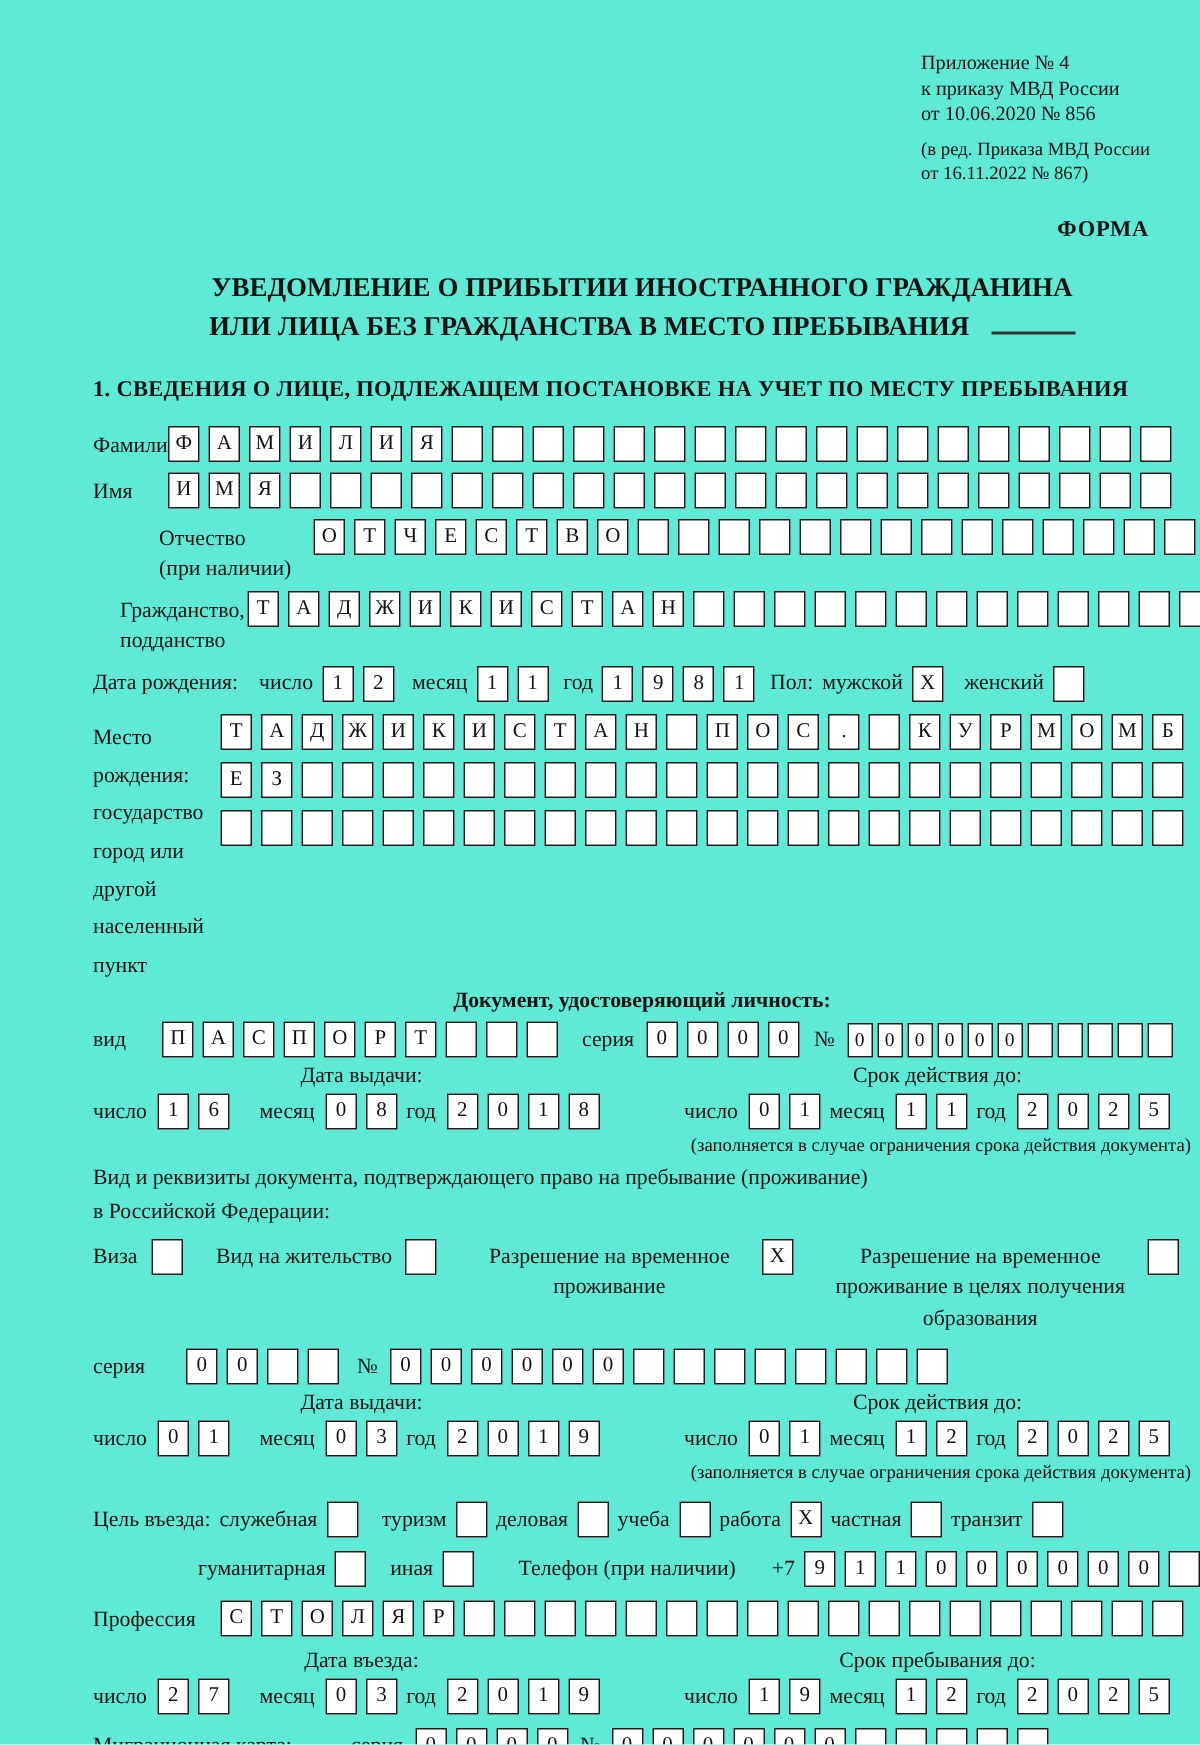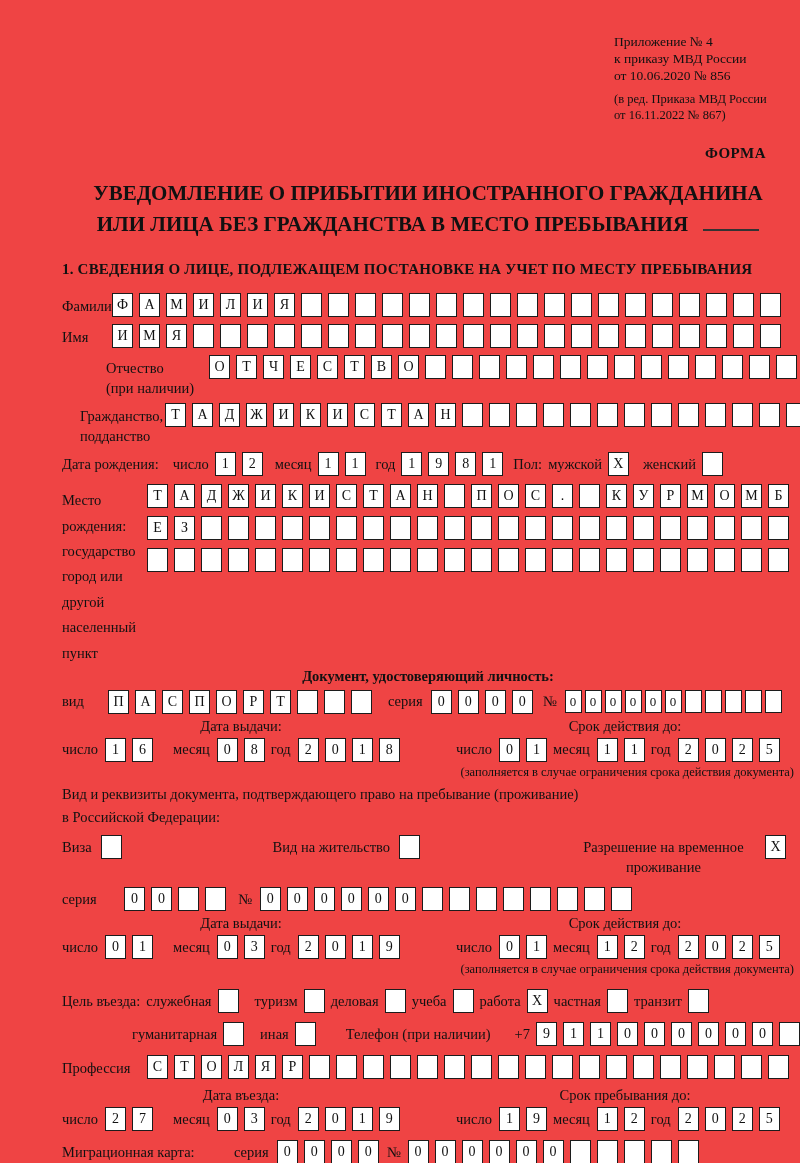--- a/index.html
+++ b/index.html
@@ -7,7 +7,7 @@
     width:800px;height:1163px;box-sizing:border-box;
     padding:34px 6px 10px 62px;
     font-family:"Liberation Serif", serif;
-    color:#111;font-size:14.5px;background:#ef4444;overflow:hidden;position:relative;
+    color:#111;font-size:14.5px;background:#5eead4;overflow:hidden;position:relative;
   }
   
   .refblock{width:180px;margin-left:auto;line-height:1.25;}

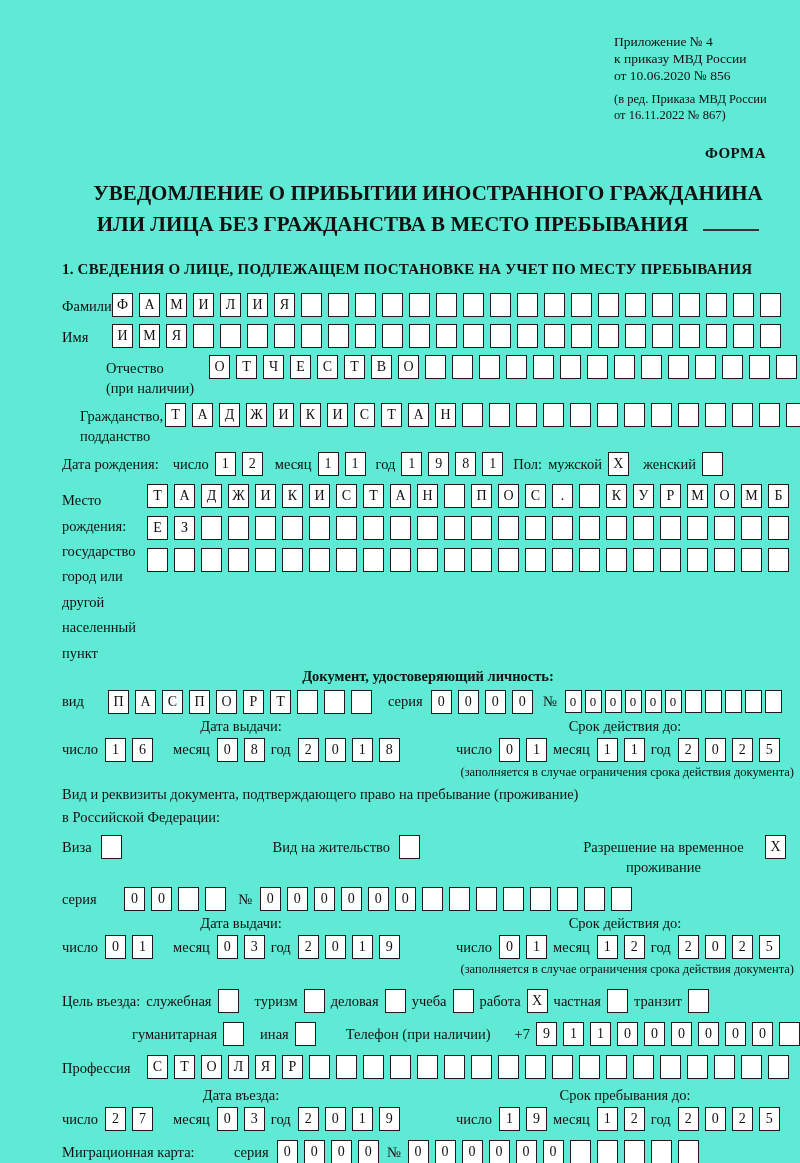--- a/index.html
+++ b/index.html
@@ -15,7 +15,7 @@
   .refblock .amend{font-size:12.5px;margin-top:6px;line-height:1.3;}
   .forma{font-weight:bold;text-align:right;margin:22px 28px 0 0;font-size:15px;letter-spacing:.5px;}
   
-  .title{margin-top:16px;text-align:center;font-weight:bold;font-size:21px;line-height:1.45;}
+  .title{margin-top:16px;text-align:center;font-weight:bold;font-size:18px;line-height:1.45;}
   .blank{display:inline-block;width:56px;border-bottom:2px solid #333;height:12px;margin-left:10px;}
   .sech{margin-top:22px;font-weight:bold;font-size:15px;letter-spacing:.2px;}
   

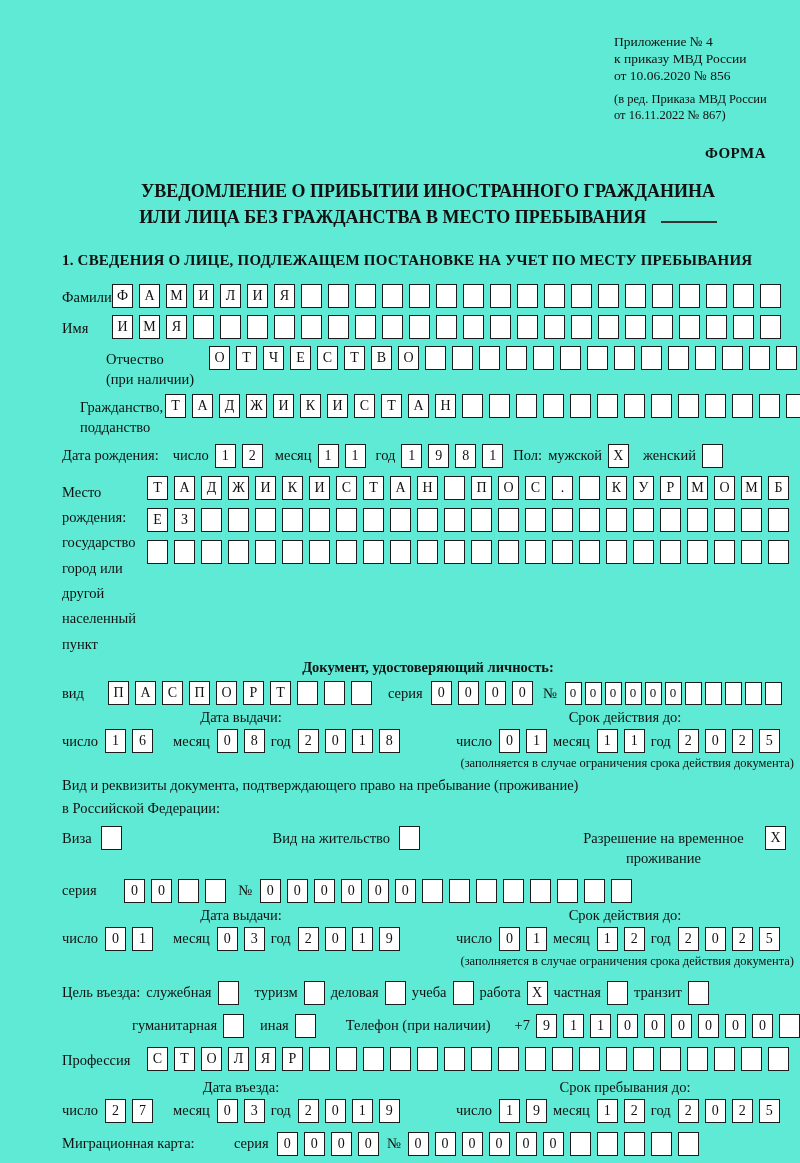--- a/index.html
+++ b/index.html
@@ -443,6 +443,12 @@
           <span class="cell">X</span>
         </div>
     </div>
+    <div class="opt">
+      <div class="optlbl ctr w205">Разрешение на временное проживание в целях получения образования</div>
+      <div class="cells">
+          <span class="cell"></span>
+        </div>
+    </div>
   </div>
 
   <div class="frow" style="align-items:center;margin-top:10px;">

